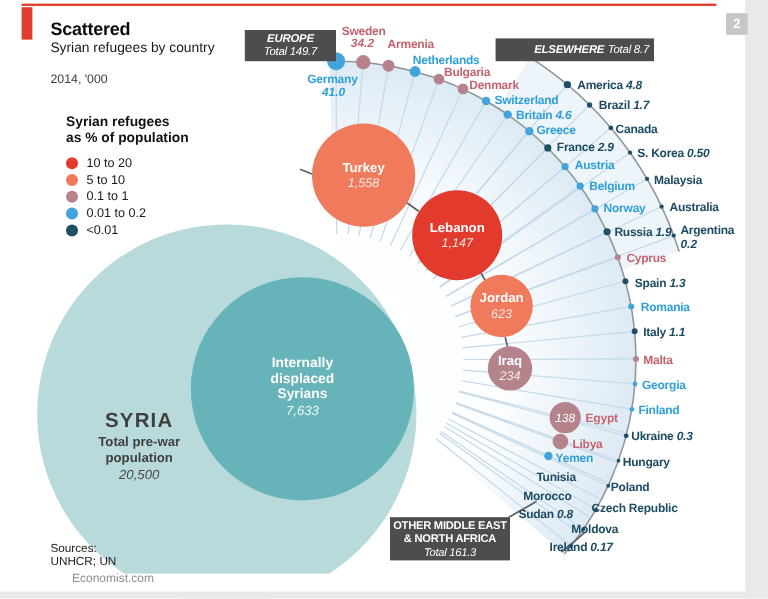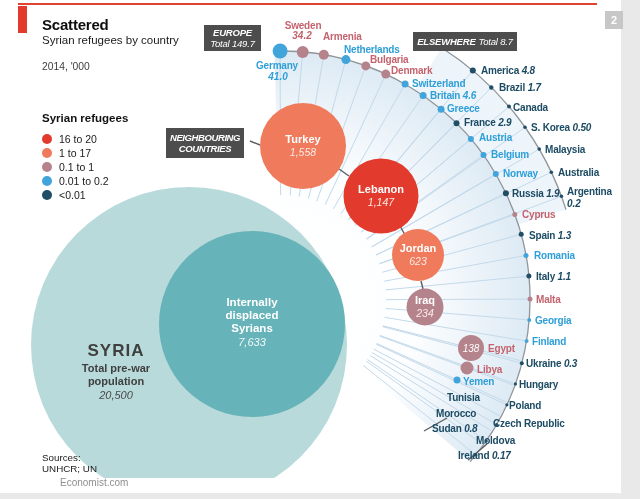--- a/index.html
+++ b/index.html
@@ -26,7 +26,7 @@
   .gbox .b{font-weight:bold;font-style:italic;}
   .gbox .i{font-style:italic;}
   .gbox .bu{font-weight:bold;}
-  #box-europe{left:204px;top:25px;width:57px;height:26px;}
+  #box-europe{left:204px;top:25px;width:76px;height:26px;}
   #box-elsewhere{left:413px;top:32px;width:104px;height:19px;flex-direction:row;gap:3px;align-items:center;justify-content:center;}
   #box-neighbouring{left:166px;top:128px;width:78px;height:30px;letter-spacing:-0.4px;}
   #box-other{left:325px;top:431px;width:100px;height:36px;font-size:9.3px;line-height:11px;}

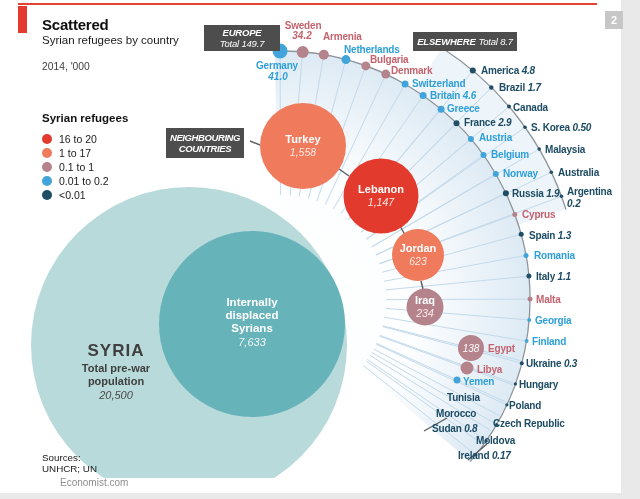--- a/index.html
+++ b/index.html
@@ -27,7 +27,7 @@
   .gbox .i{font-style:italic;}
   .gbox .bu{font-weight:bold;}
   #box-europe{left:204px;top:25px;width:76px;height:26px;}
-  #box-elsewhere{left:413px;top:32px;width:104px;height:19px;flex-direction:row;gap:3px;align-items:center;justify-content:center;}
+  #box-elsewhere{left:413px;top:32px;width:104px;height:19px;flex-direction:row;gap:3px;align-items:center;justify-content:center;padding-left:28px;}
   #box-neighbouring{left:166px;top:128px;width:78px;height:30px;letter-spacing:-0.4px;}
   #box-other{left:325px;top:431px;width:100px;height:36px;font-size:9.3px;line-height:11px;}
   #sources{left:42px;top:452px;font-size:9.8px;color:#222;line-height:11px;}

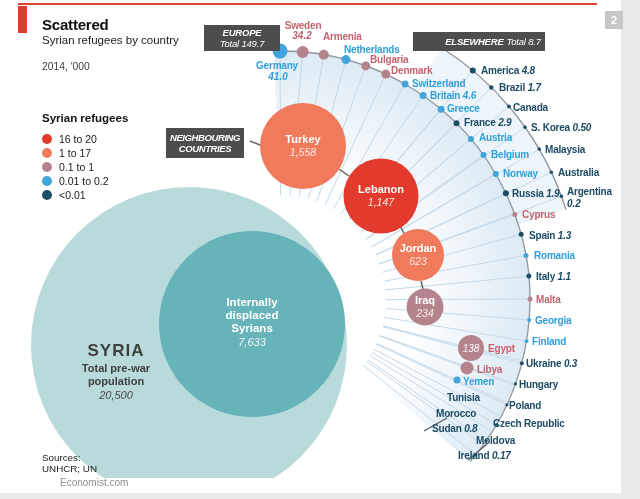--- a/index.html
+++ b/index.html
@@ -16,7 +16,7 @@
   #subtitle{left:42px;top:34px;font-size:11.5px;color:#1a1a1a;}
   #note1{left:42px;top:49px;font-size:10.3px;color:#3d3d3d;}
   #note2{left:42px;top:61px;font-size:10.3px;color:#3d3d3d;}
-  #legend{left:42px;top:96px;width:130px;margin-top:16px;}
+  #legend{left:55px;top:96px;width:130px;}
   .legend-title{font-size:11.5px;font-weight:bold;color:#111;line-height:13px;}
   .legend-row{display:flex;align-items:center;margin-top:5px;height:9px;}
   .legend-dot{width:10px;height:10px;border-radius:50%;margin-right:7px;flex:0 0 auto;}

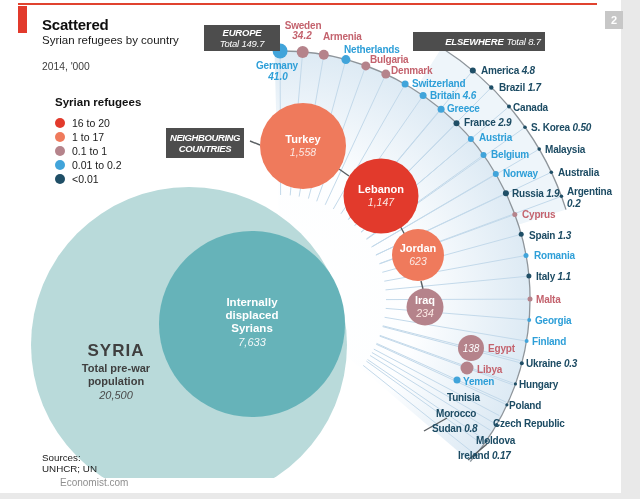--- a/index.html
+++ b/index.html
@@ -215,6 +215,7 @@
 
   <div class="abs" id="legend">
     <div class="legend-title">Syrian refugees</div>
+    <div class="legend-title">as % of population</div>
     <div style="height:4px"></div>
     <div class="legend-row">
       <span class="legend-dot" style="background: rgb(226, 58, 44);"></span>

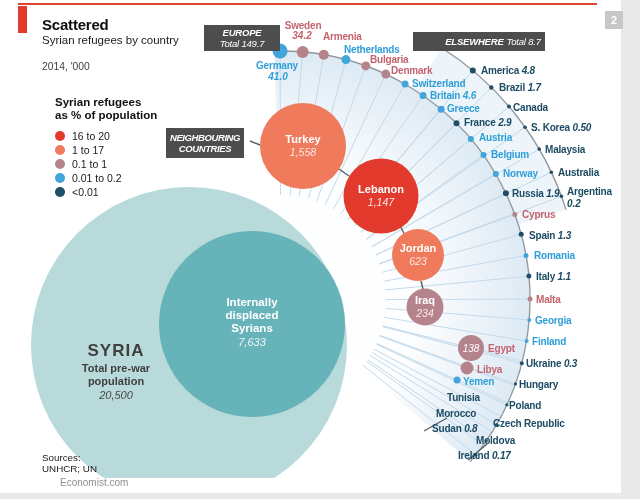--- a/index.html
+++ b/index.html
@@ -219,7 +219,7 @@
     <div style="height:4px"></div>
     <div class="legend-row">
       <span class="legend-dot" style="background: rgb(226, 58, 44);"></span>
-      <span class="legend-label">16 to 20</span>
+      <span class="legend-label">10 to 20</span>
       </div>
     <div class="legend-row">
       <span class="legend-dot" style="background: rgb(239, 122, 92);"></span>

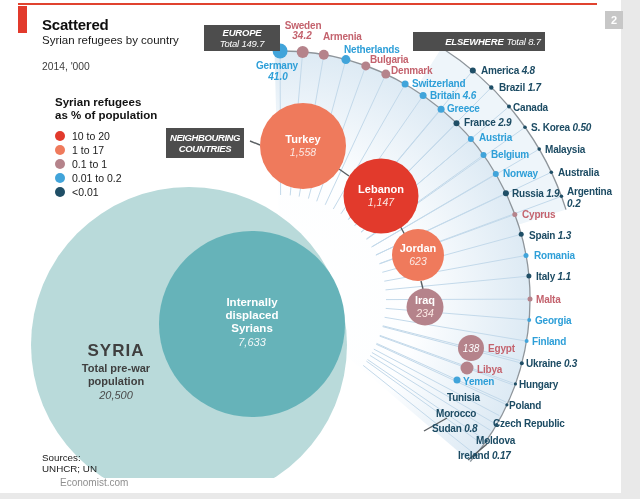--- a/index.html
+++ b/index.html
@@ -247,10 +247,6 @@
     <span class="b">ELSEWHERE</span>
     <span class="i">Total 8.7</span>
   </div>
-  <div class="abs gbox" id="box-neighbouring">
-    <span class="b">NEIGHBOURING</span>
-    <span class="b">COUNTRIES</span>
-  </div>
 
   <div class="abs" id="sources">
     <div>Sources:</div>

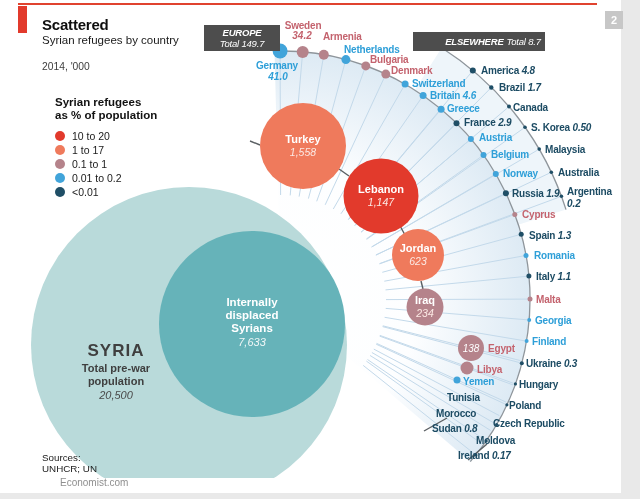--- a/index.html
+++ b/index.html
@@ -223,7 +223,7 @@
       </div>
     <div class="legend-row">
       <span class="legend-dot" style="background: rgb(239, 122, 92);"></span>
-      <span class="legend-label">1 to 17</span>
+      <span class="legend-label">5 to 10</span>
       </div>
     <div class="legend-row">
       <span class="legend-dot" style="background: rgb(181, 131, 139);"></span>

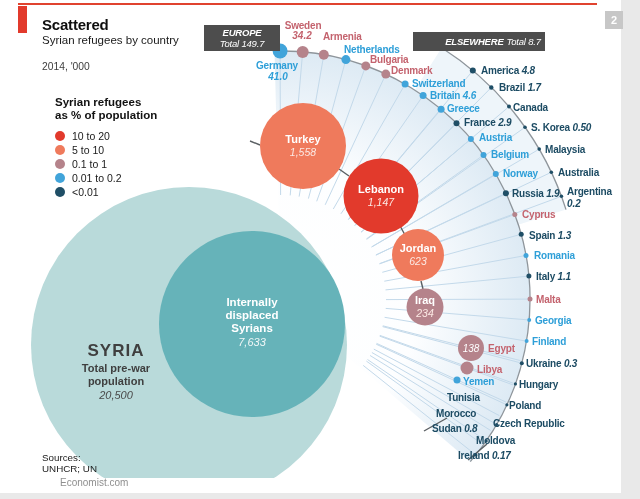--- a/index.html
+++ b/index.html
@@ -247,6 +247,11 @@
     <span class="b">ELSEWHERE</span>
     <span class="i">Total 8.7</span>
   </div>
+  <div class="abs gbox" id="box-other">
+    <span class="bu">OTHER MIDDLE EAST</span>
+    <span class="bu">&amp; NORTH AFRICA</span>
+    <span class="i">Total 161.3</span>
+  </div>
 
   <div class="abs" id="sources">
     <div>Sources:</div>

